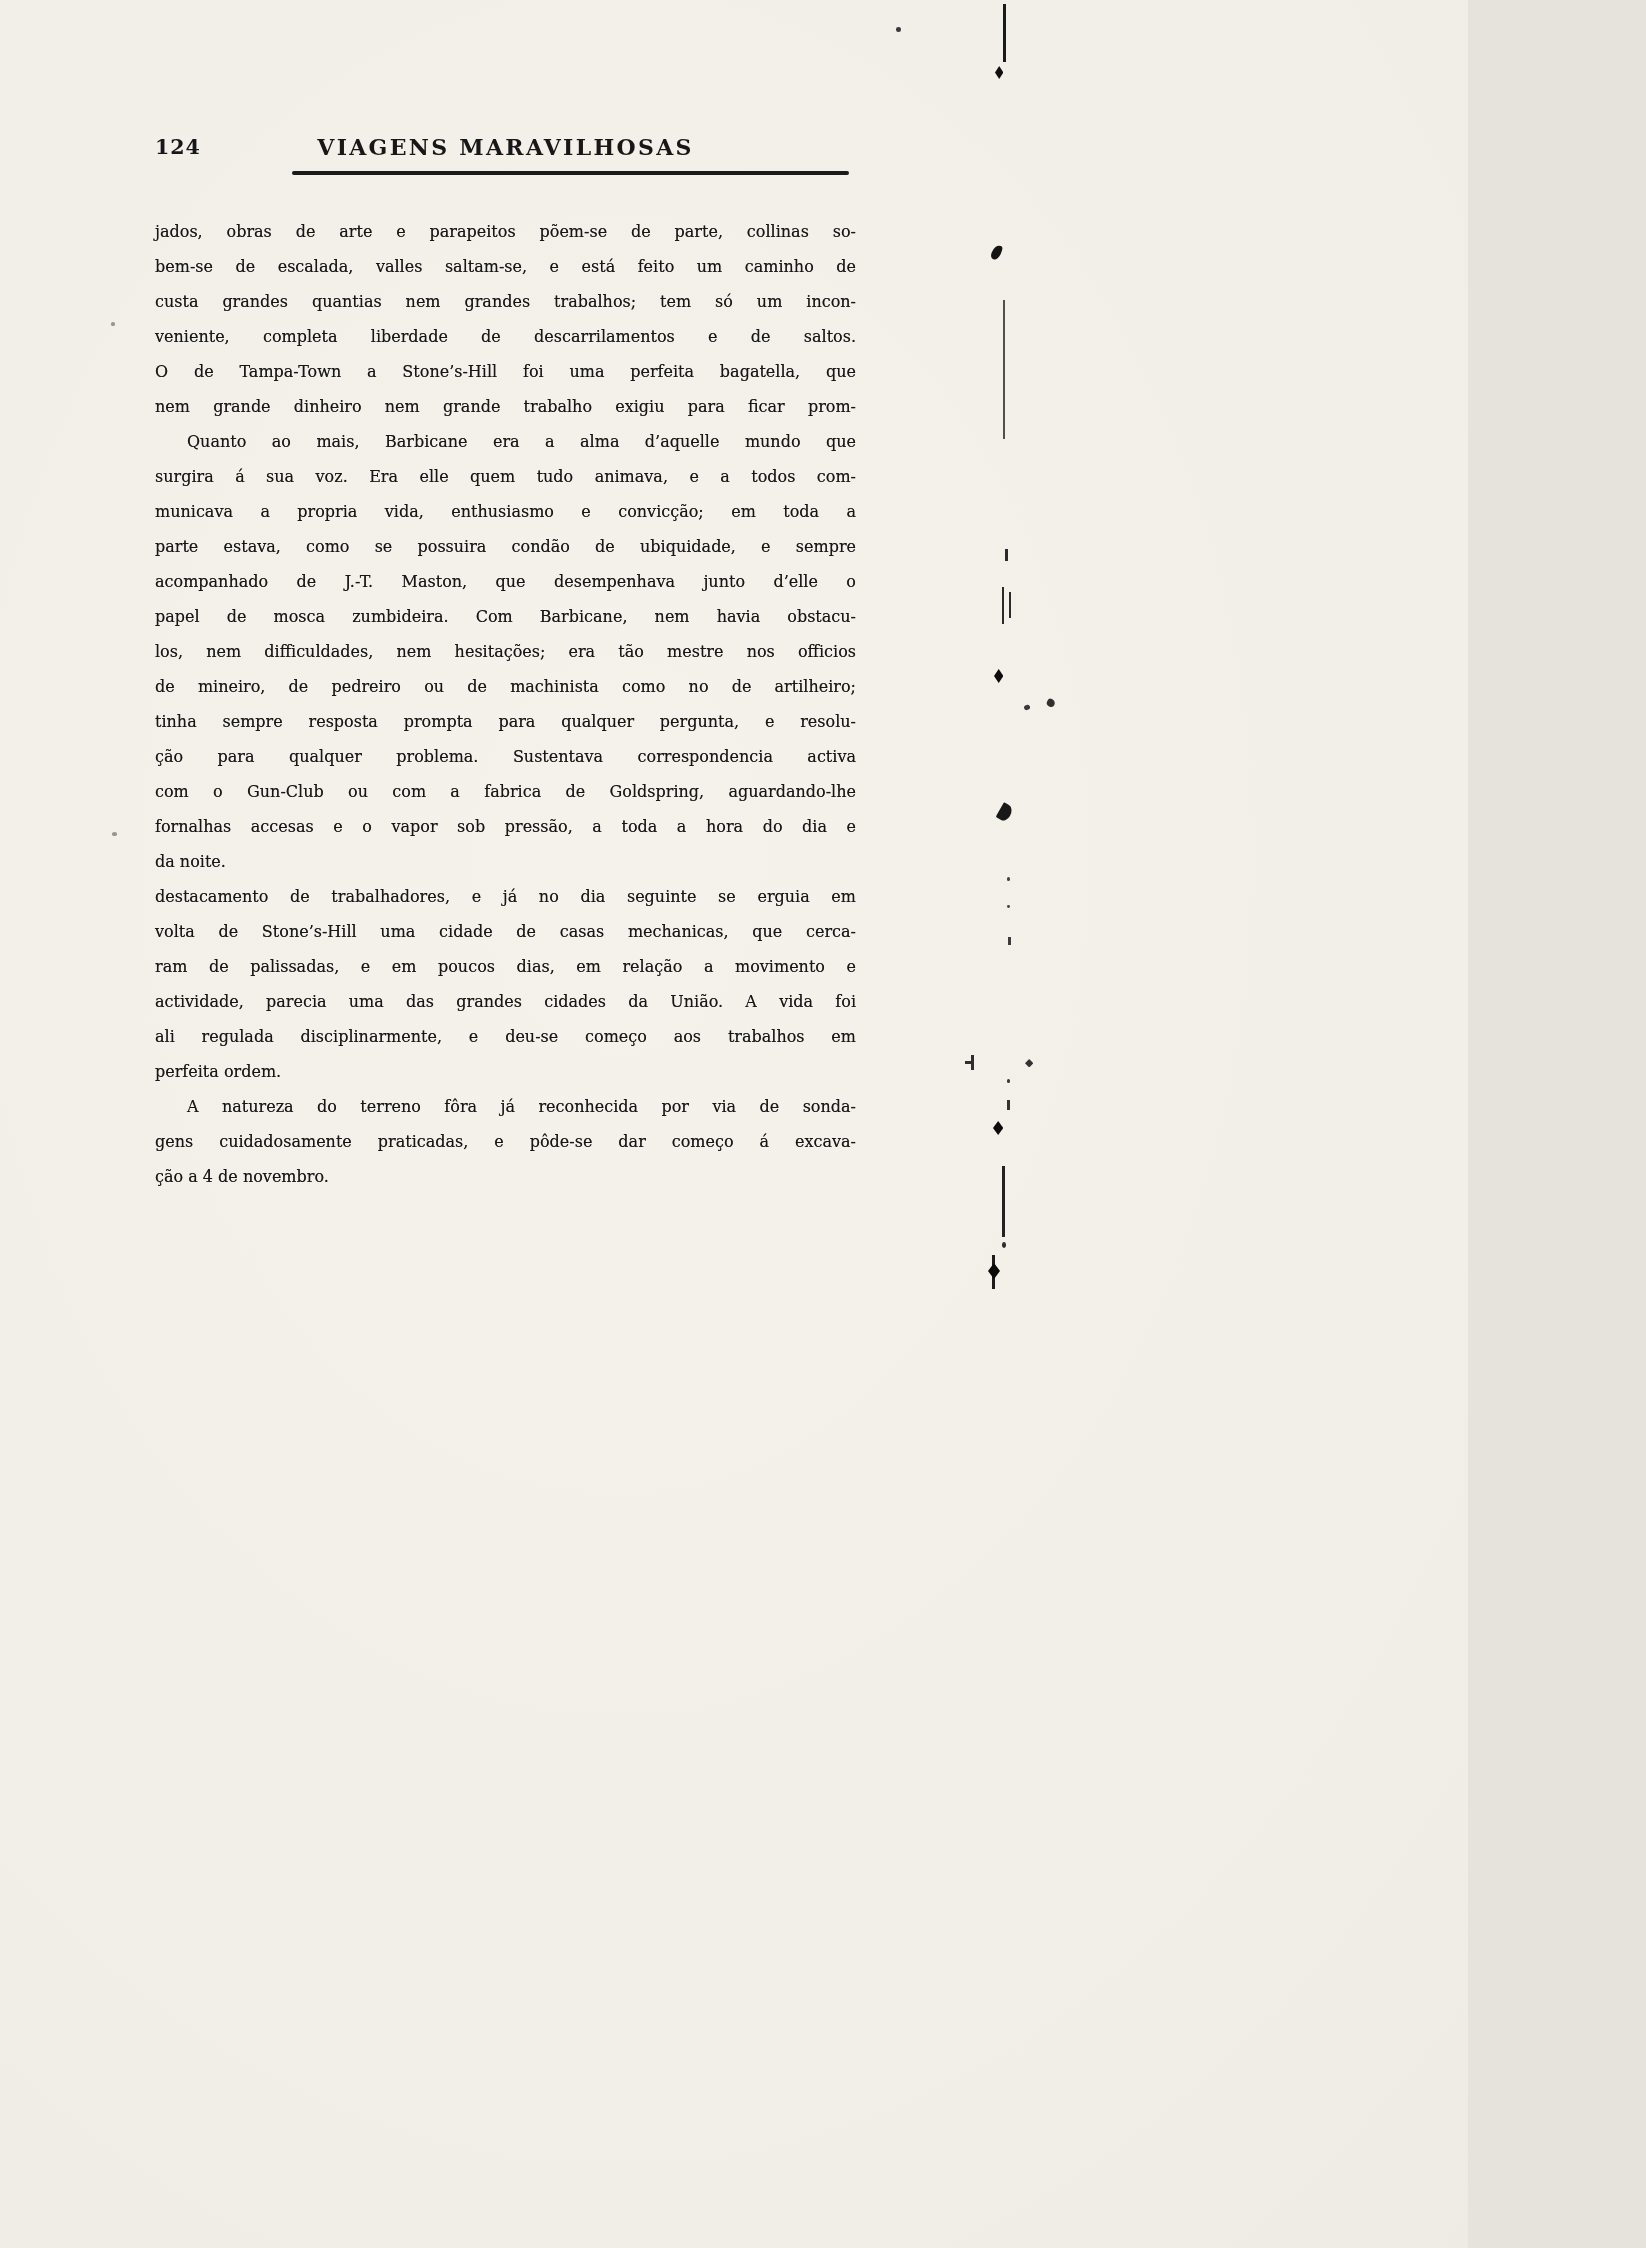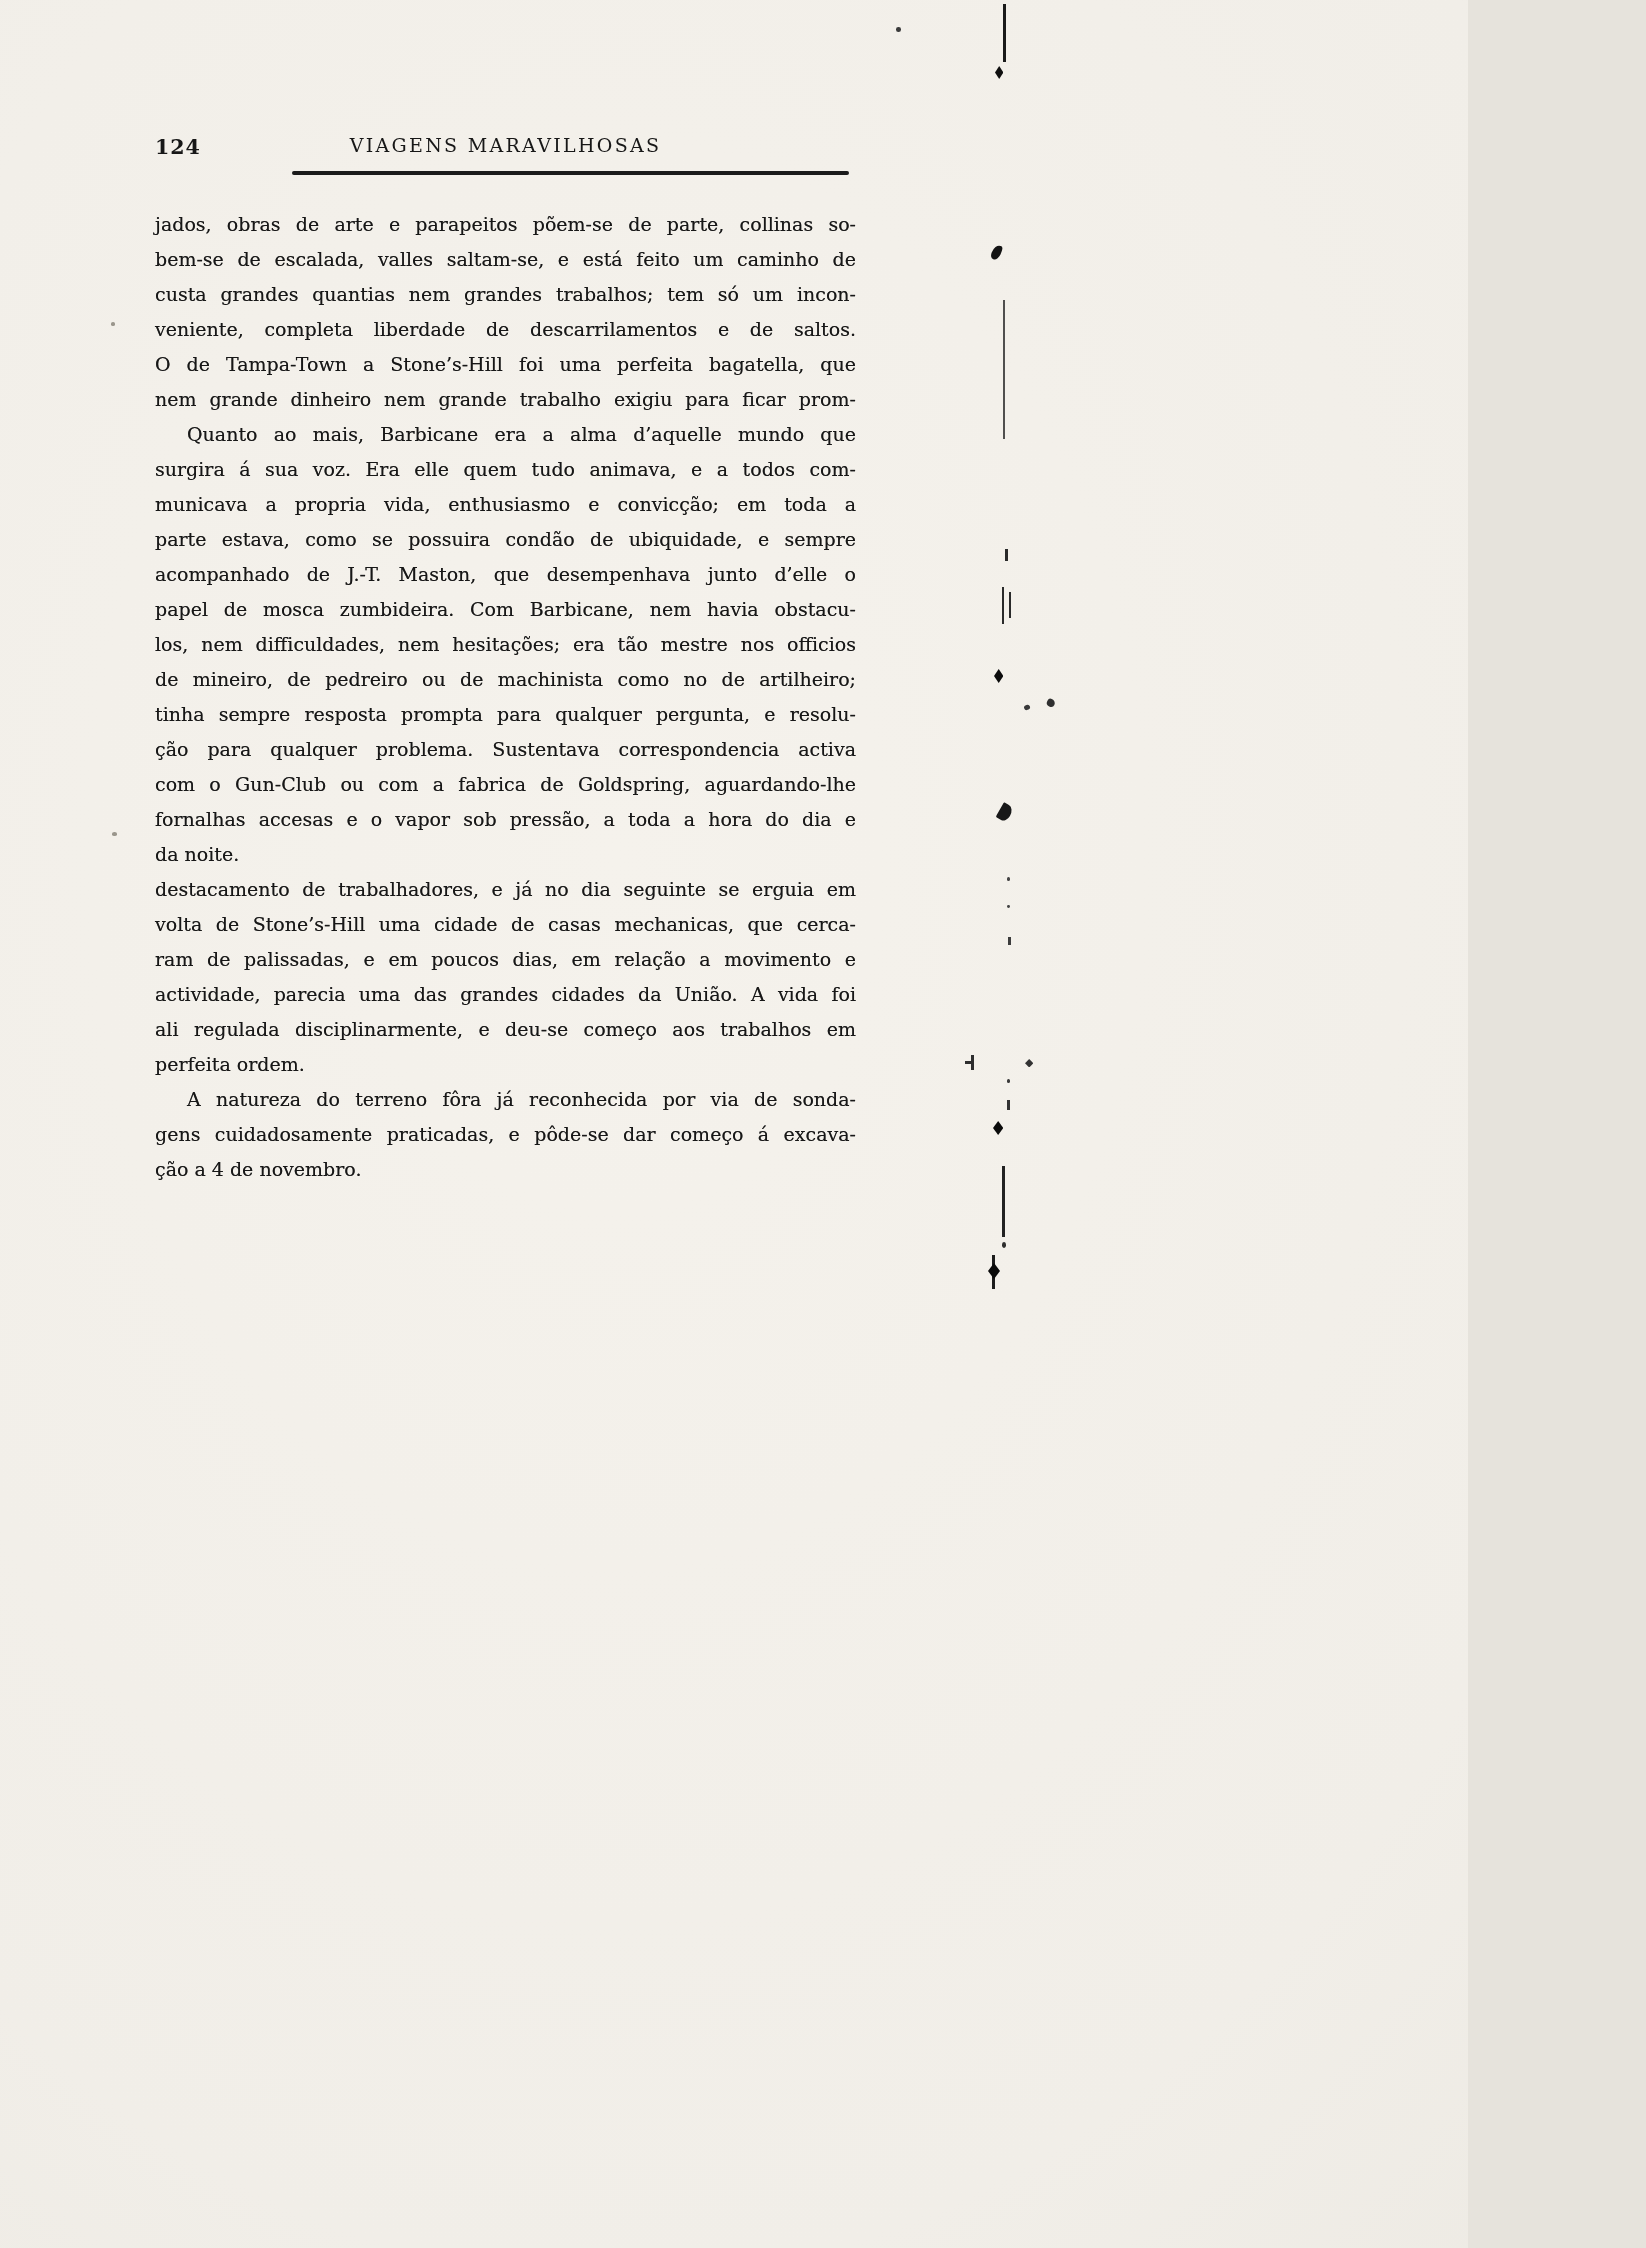--- a/index.html
+++ b/index.html
@@ -26,7 +26,7 @@
   }
   .running-title {
     position: absolute; left: 155px; top: 134px; width: 701px;
-    text-align: center; font-size: 19px; font-weight: normal;
+    text-align: center; font-size: 22px; font-weight: bold;
     letter-spacing: 2.3px;
   }
   .header-rule {

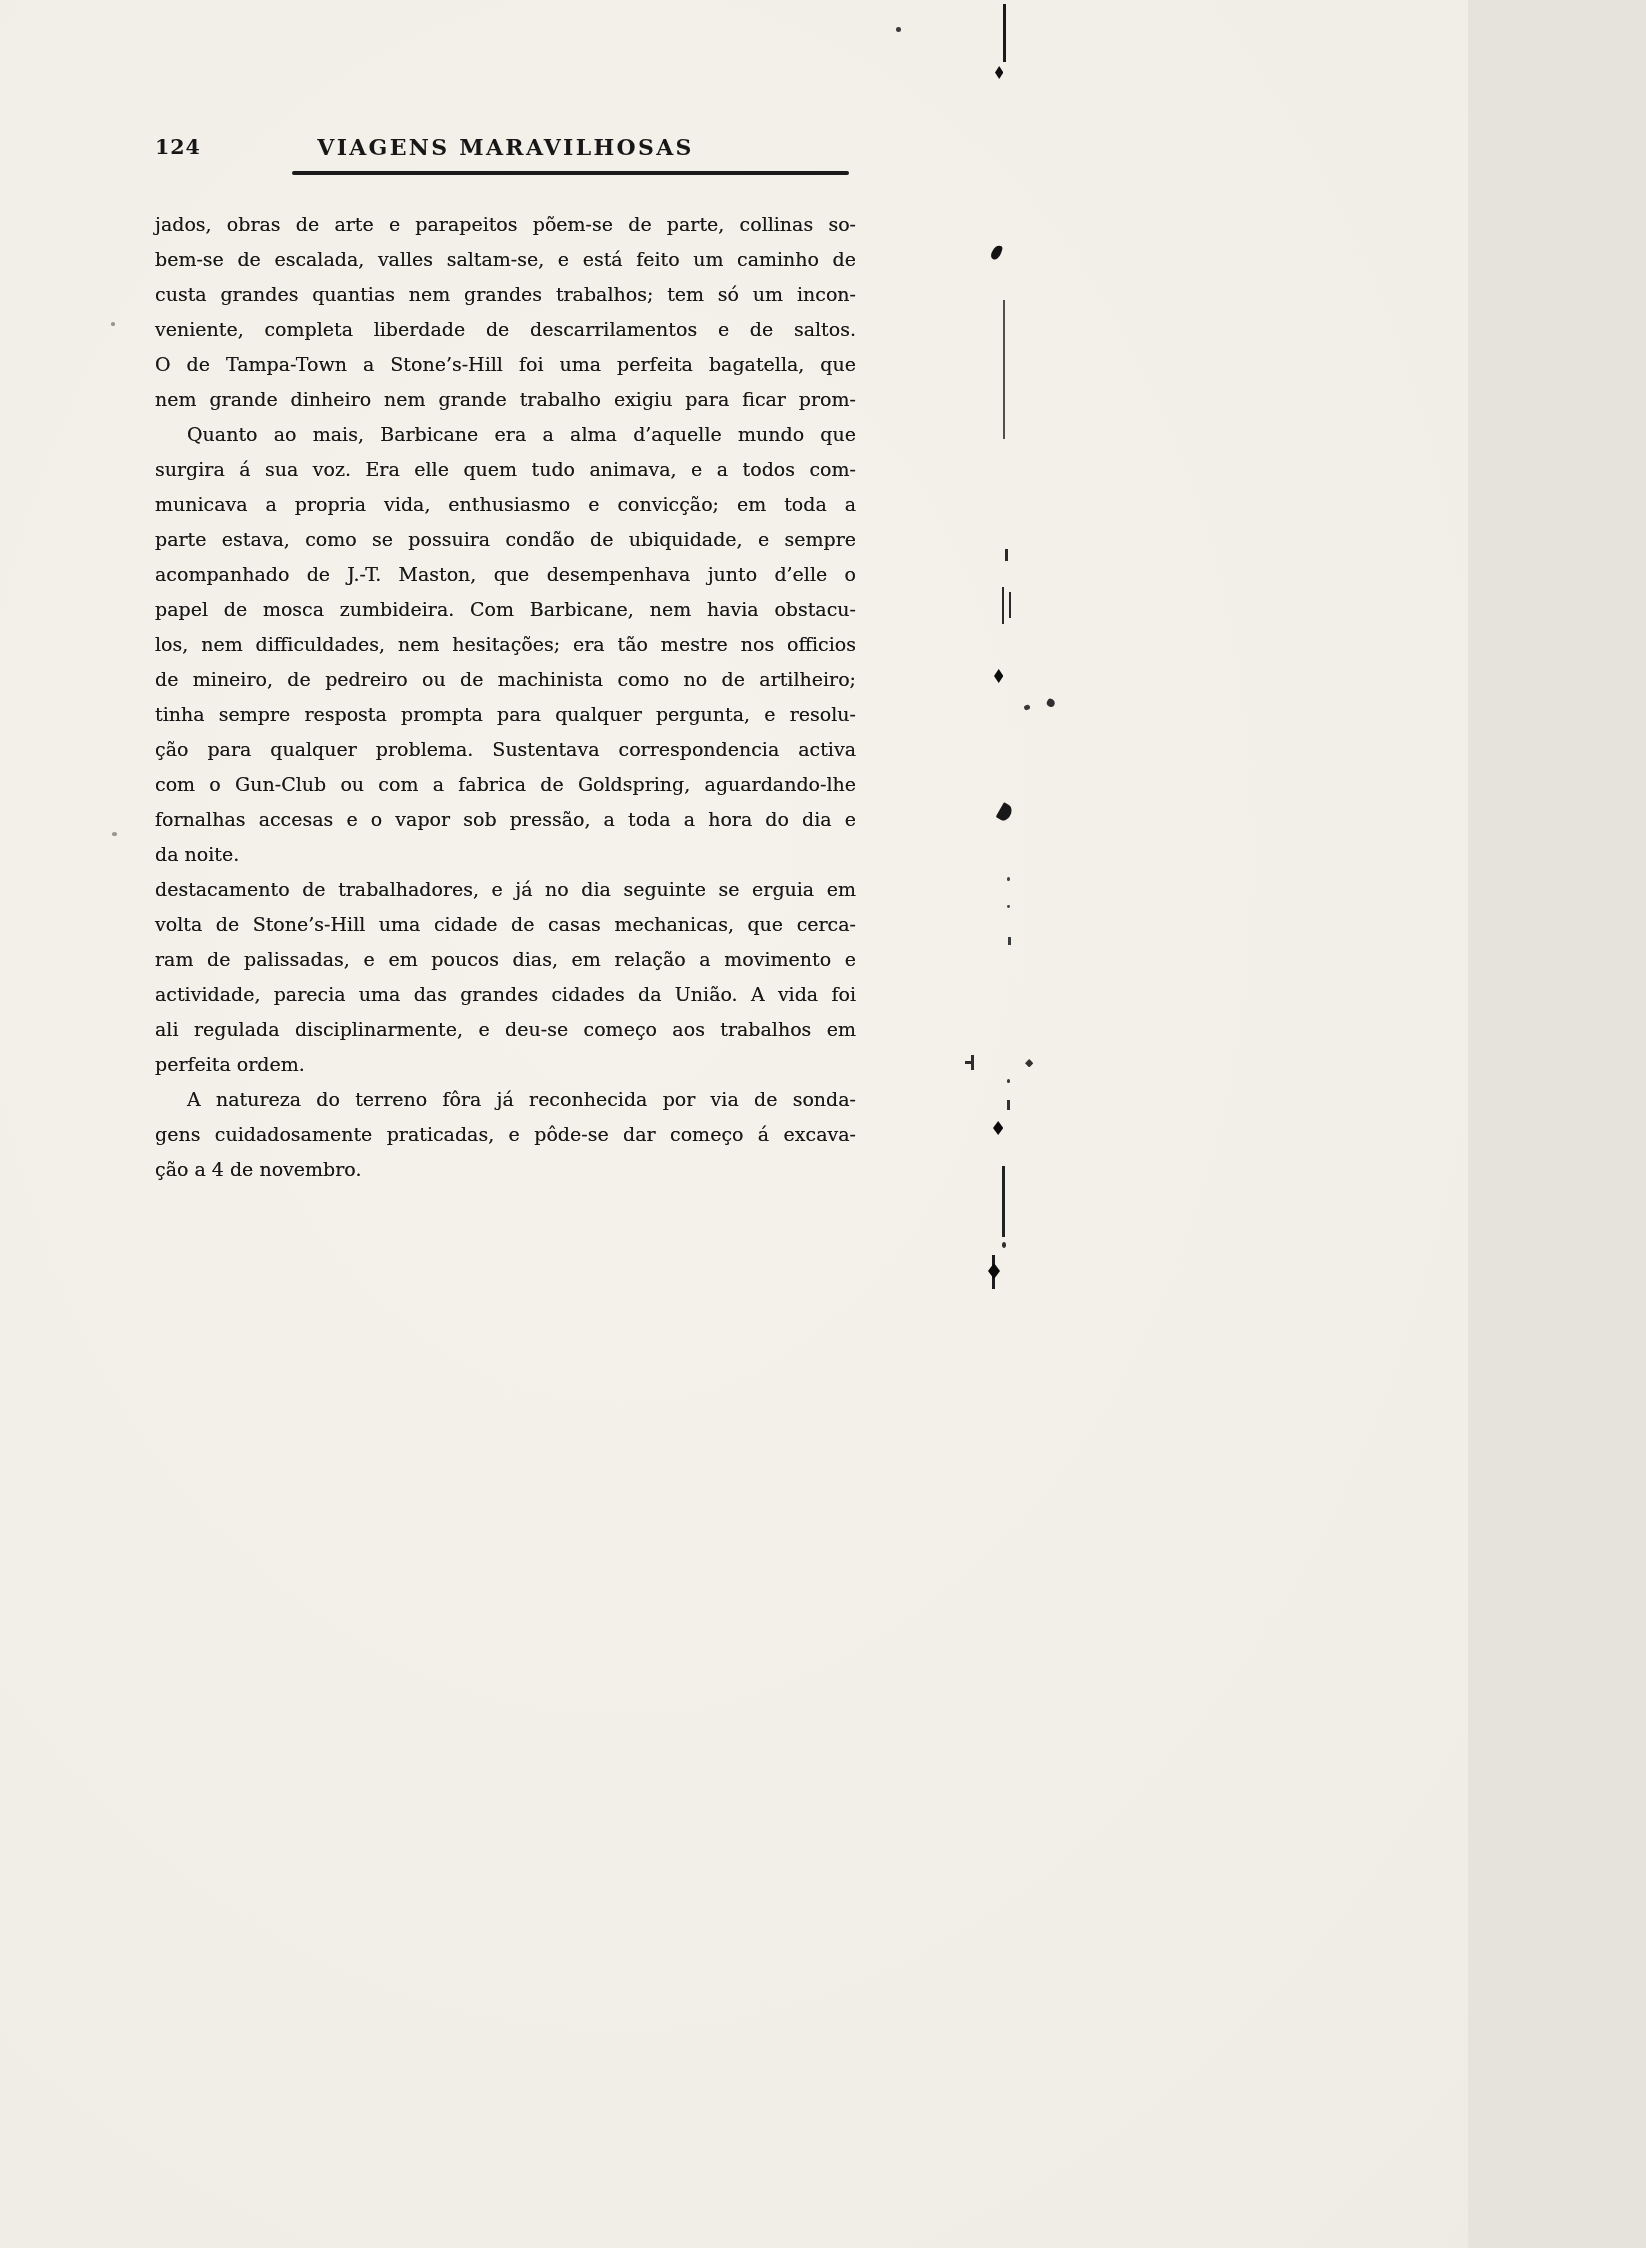--- a/index.html
+++ b/index.html
@@ -35,8 +35,8 @@
     background: #1b1b1b; border-radius: 1.9px;
   }
   .text-block {
-    position: absolute; left: 155px; top: 207px; width: 701px;
-    font-size: 19px; line-height: 35px;
+    position: absolute; left: 155px; top: 214px; width: 701px;
+    font-size: 16px; line-height: 35px;
     text-shadow: 0 0 0.5px rgba(10,10,10,0.55);
   }
   .line { text-align: justify; text-align-last: justify; }

